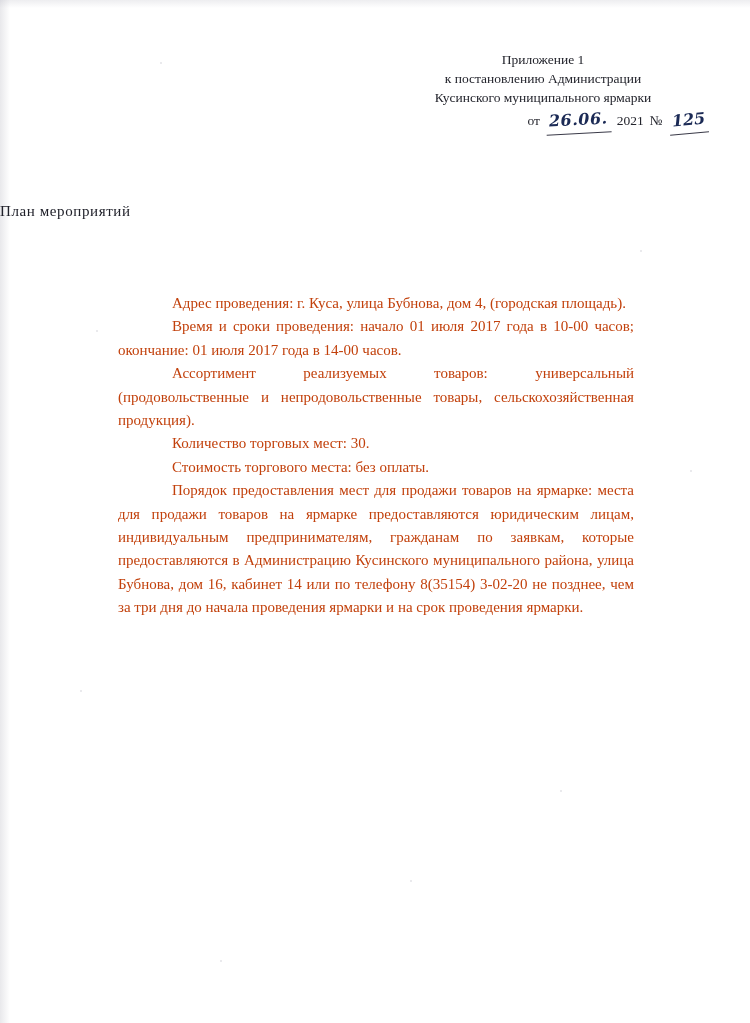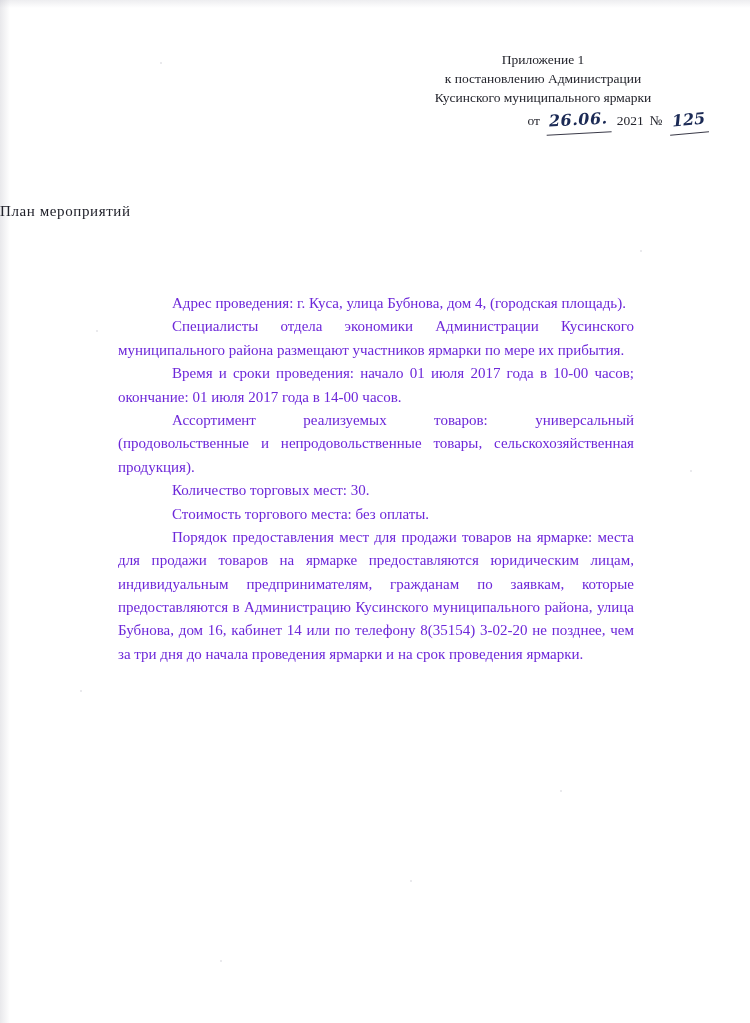--- a/index.html
+++ b/index.html
@@ -86,7 +86,7 @@
     line-height: 1.56;
     text-align: justify;
     text-justify: inter-word;
-    color: #6d28d9;
+    color: #c2410c;
   }
   .body-text p {
     margin: 0 0 0 0;

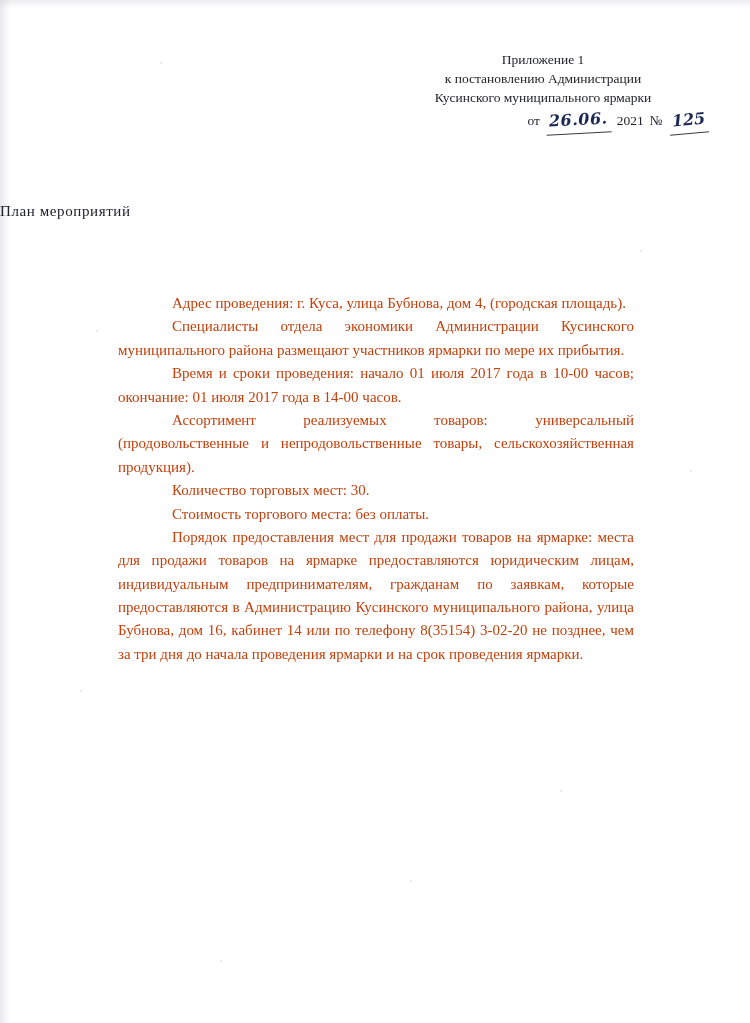--- a/index.html
+++ b/index.html
@@ -141,7 +141,6 @@
 
   <div class="body-text">
     <p>Адрес проведения: г. Куса, улица Бубнова, дом 4, (городская площадь).</p>
-    <p>Специалисты отдела экономики Администрации Кусинского муниципального района размещают участников ярмарки по мере их прибытия.</p>
     <p>Время и сроки проведения: начало 01 июля 2017 года в 10-00 часов; окончание: 01 июля 2017 года в 14-00 часов.</p>
     <p>Ассортимент реализуемых товаров: универсальный (продовольственные и непродовольственные товары, сельскохозяйственная продукция).</p>
     <p>Количество торговых мест: 30.</p>

